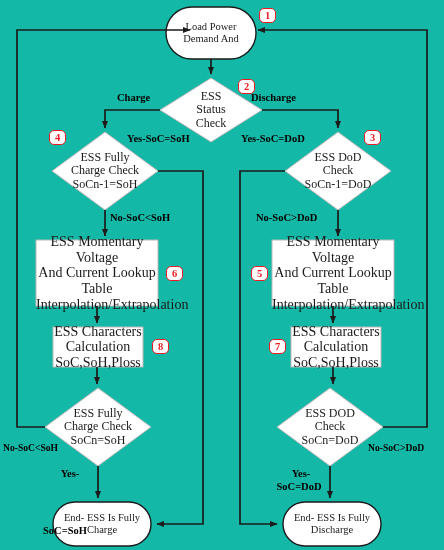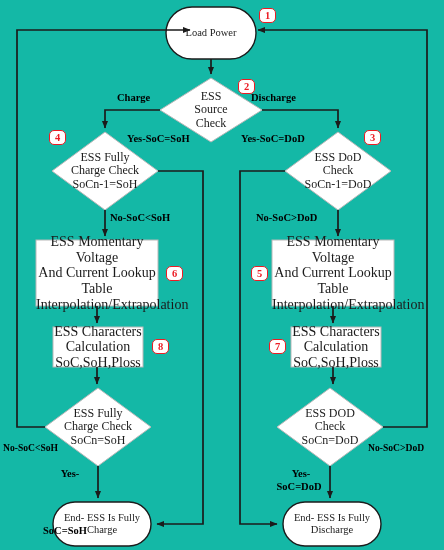--- a/index.html
+++ b/index.html
@@ -118,6 +118,7 @@
   <div class="node-label terminal-label" style="left:166px;top:7px;width:90px;height:52px;">
     <span>
       <span>Load Power</span>
+      <span>Demand And</span>
     </span>
   </div>
 

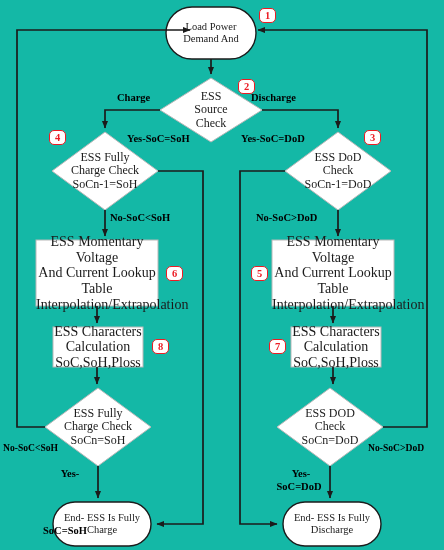--- a/index.html
+++ b/index.html
@@ -125,7 +125,7 @@
   <div class="node-label decision-label" style="left:176px;top:86px;width:70px;height:48px;">
     <span>
       <span>ESS</span>
-      <span>Source</span>
+      <span>Status</span>
       <span>Check</span>
     </span>
   </div>

